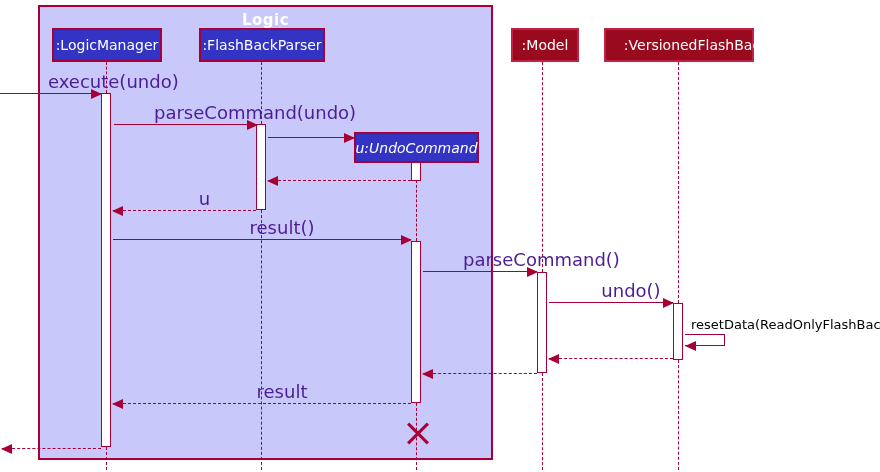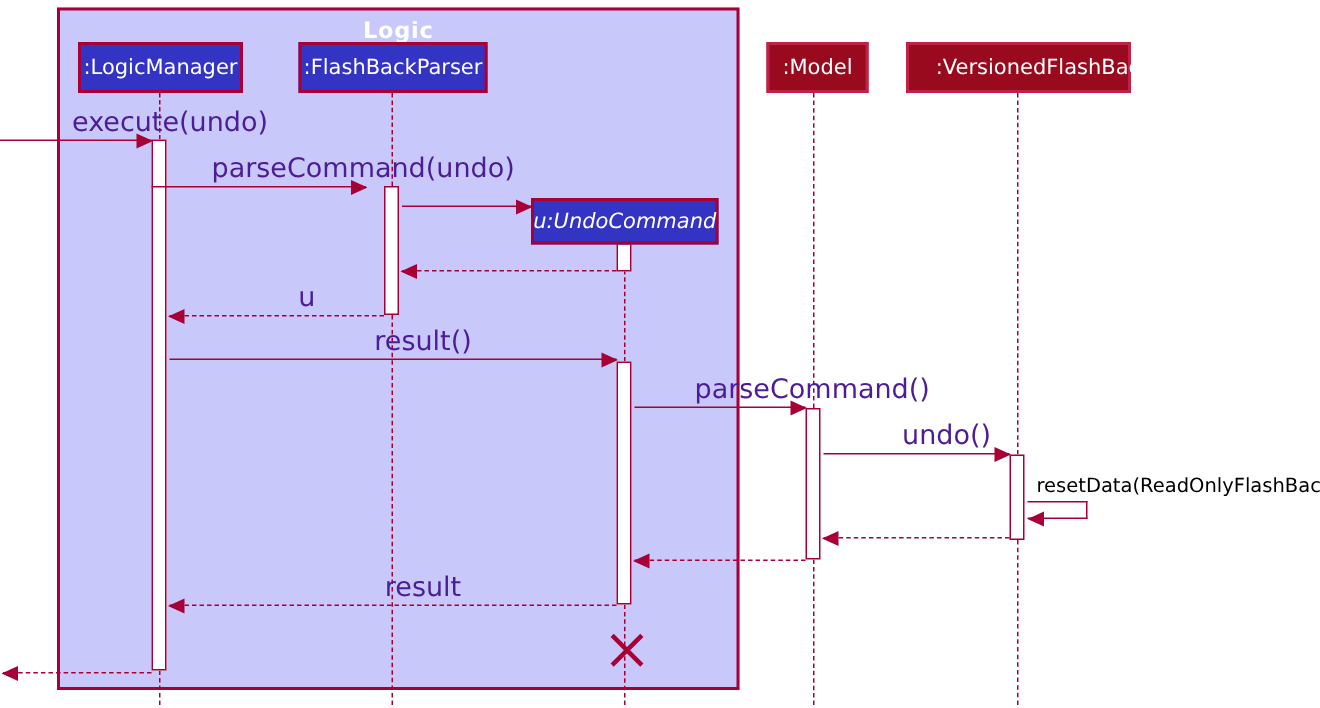--- a/index.html
+++ b/index.html
@@ -95,7 +95,7 @@
     <div class="ah-r"></div>
   </div>
 
-  <div class="msg" style="left:101px;top:124px;width:143px;">
+  <div class="msg" style="left:114px;top:124px;width:143px;">
     <div class="mlabel">parseCommand(undo)</div>
     <div class="ah-r"></div>
   </div>

